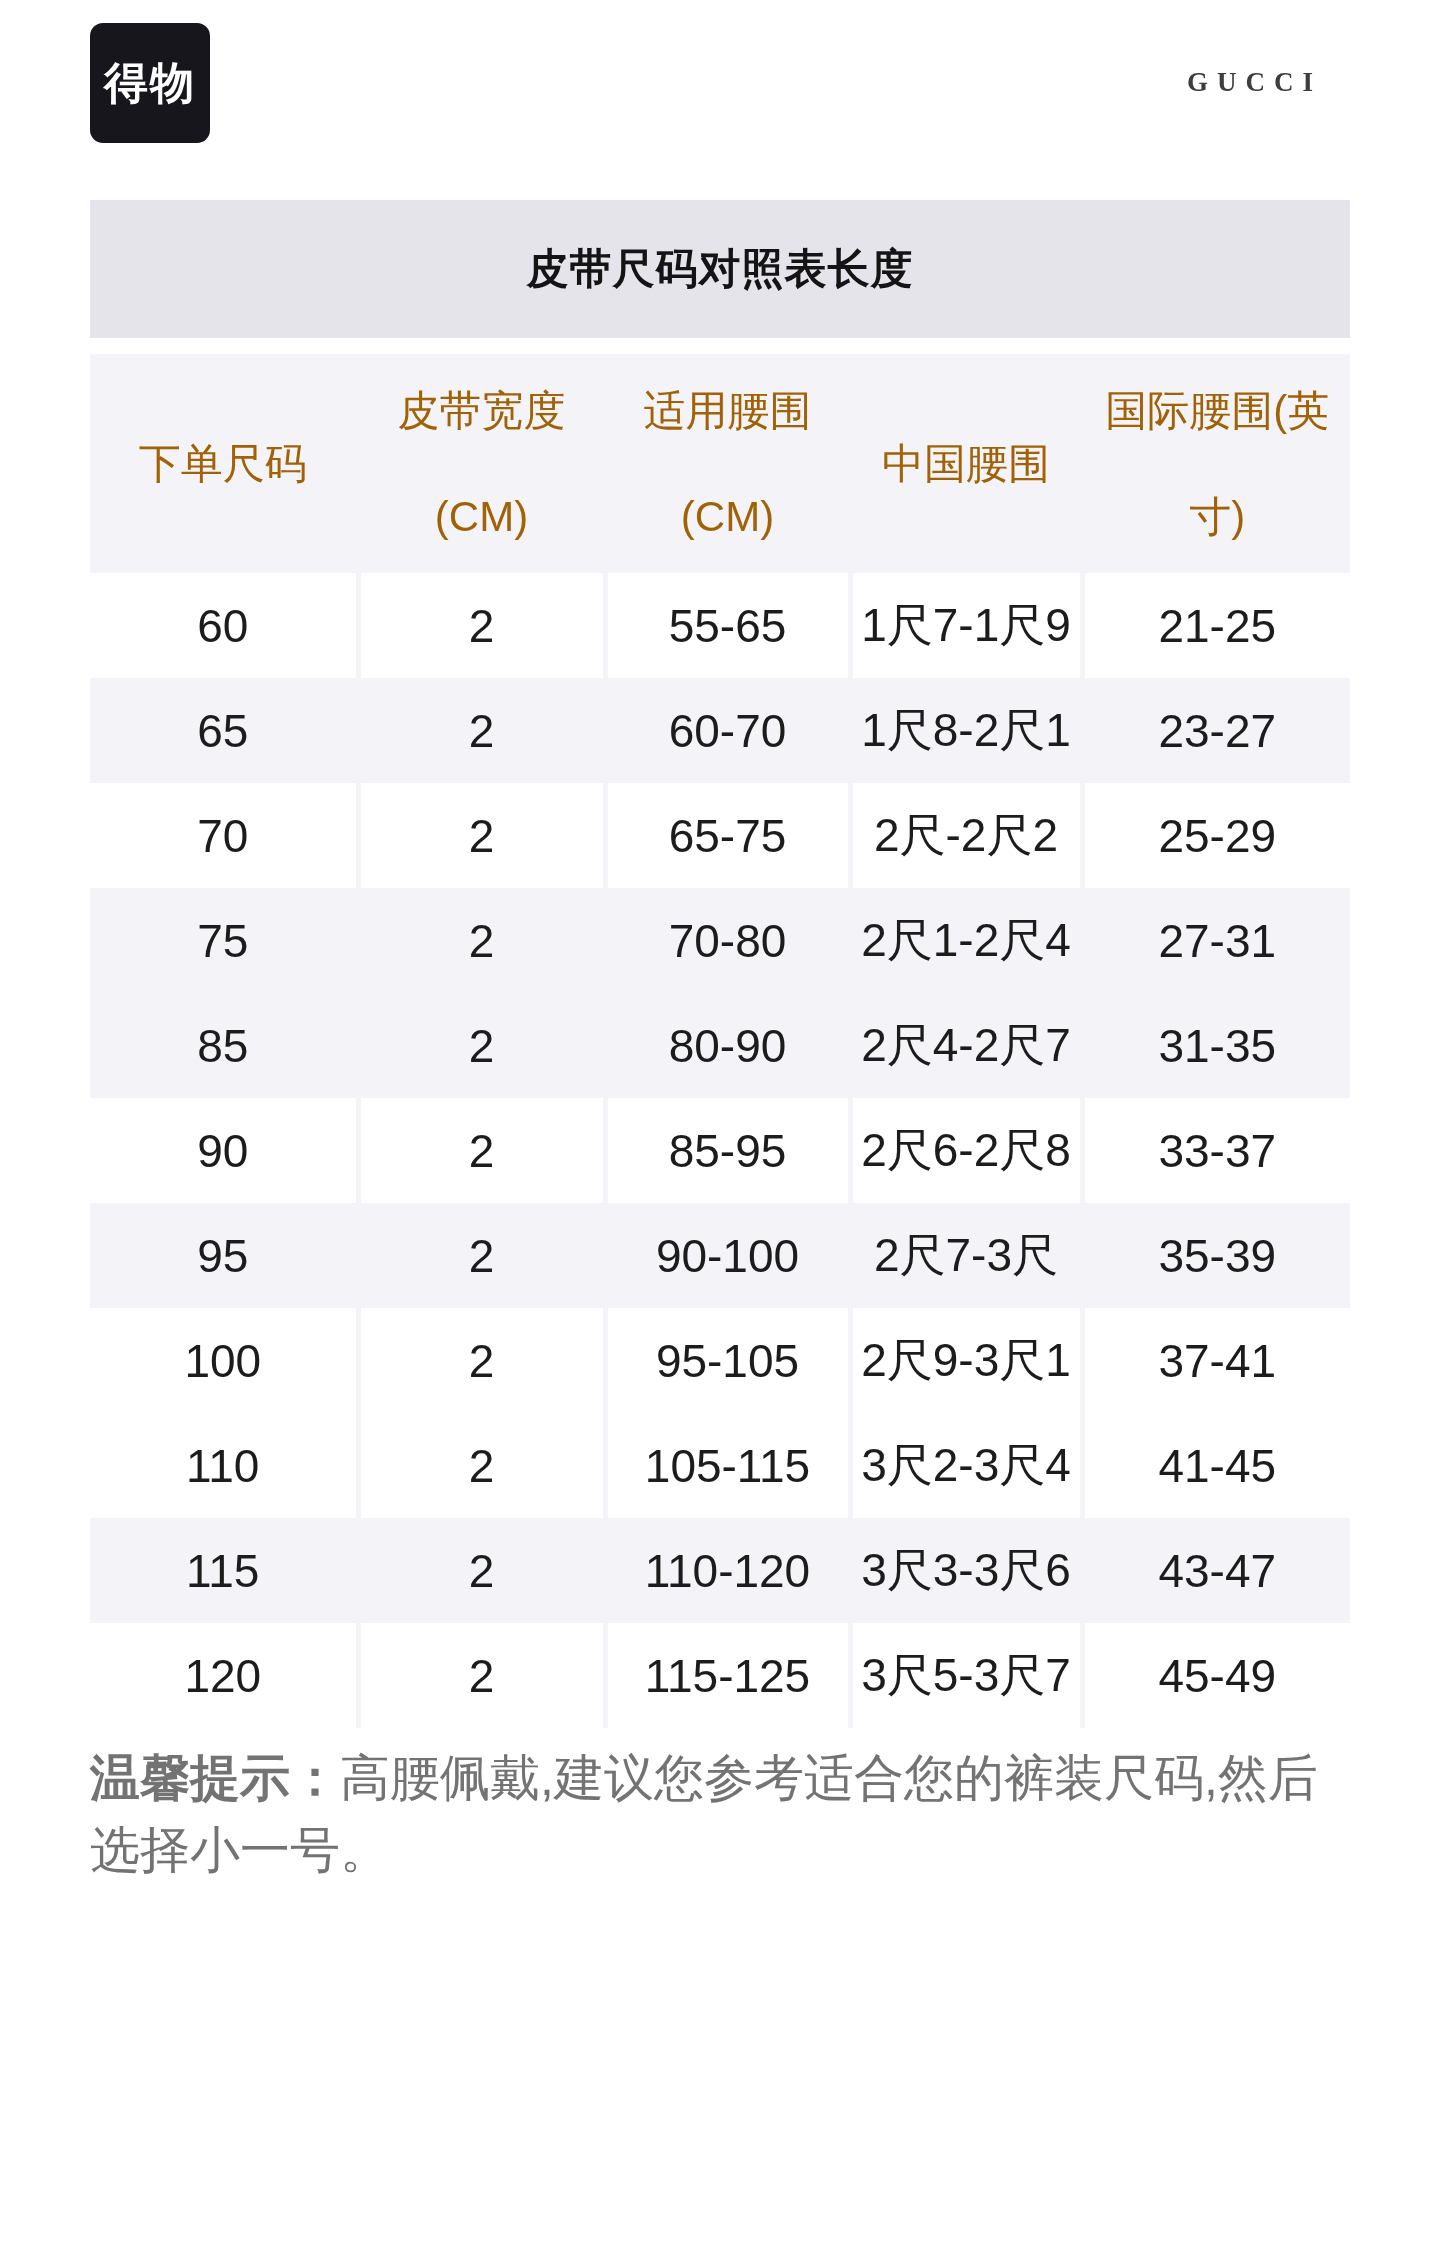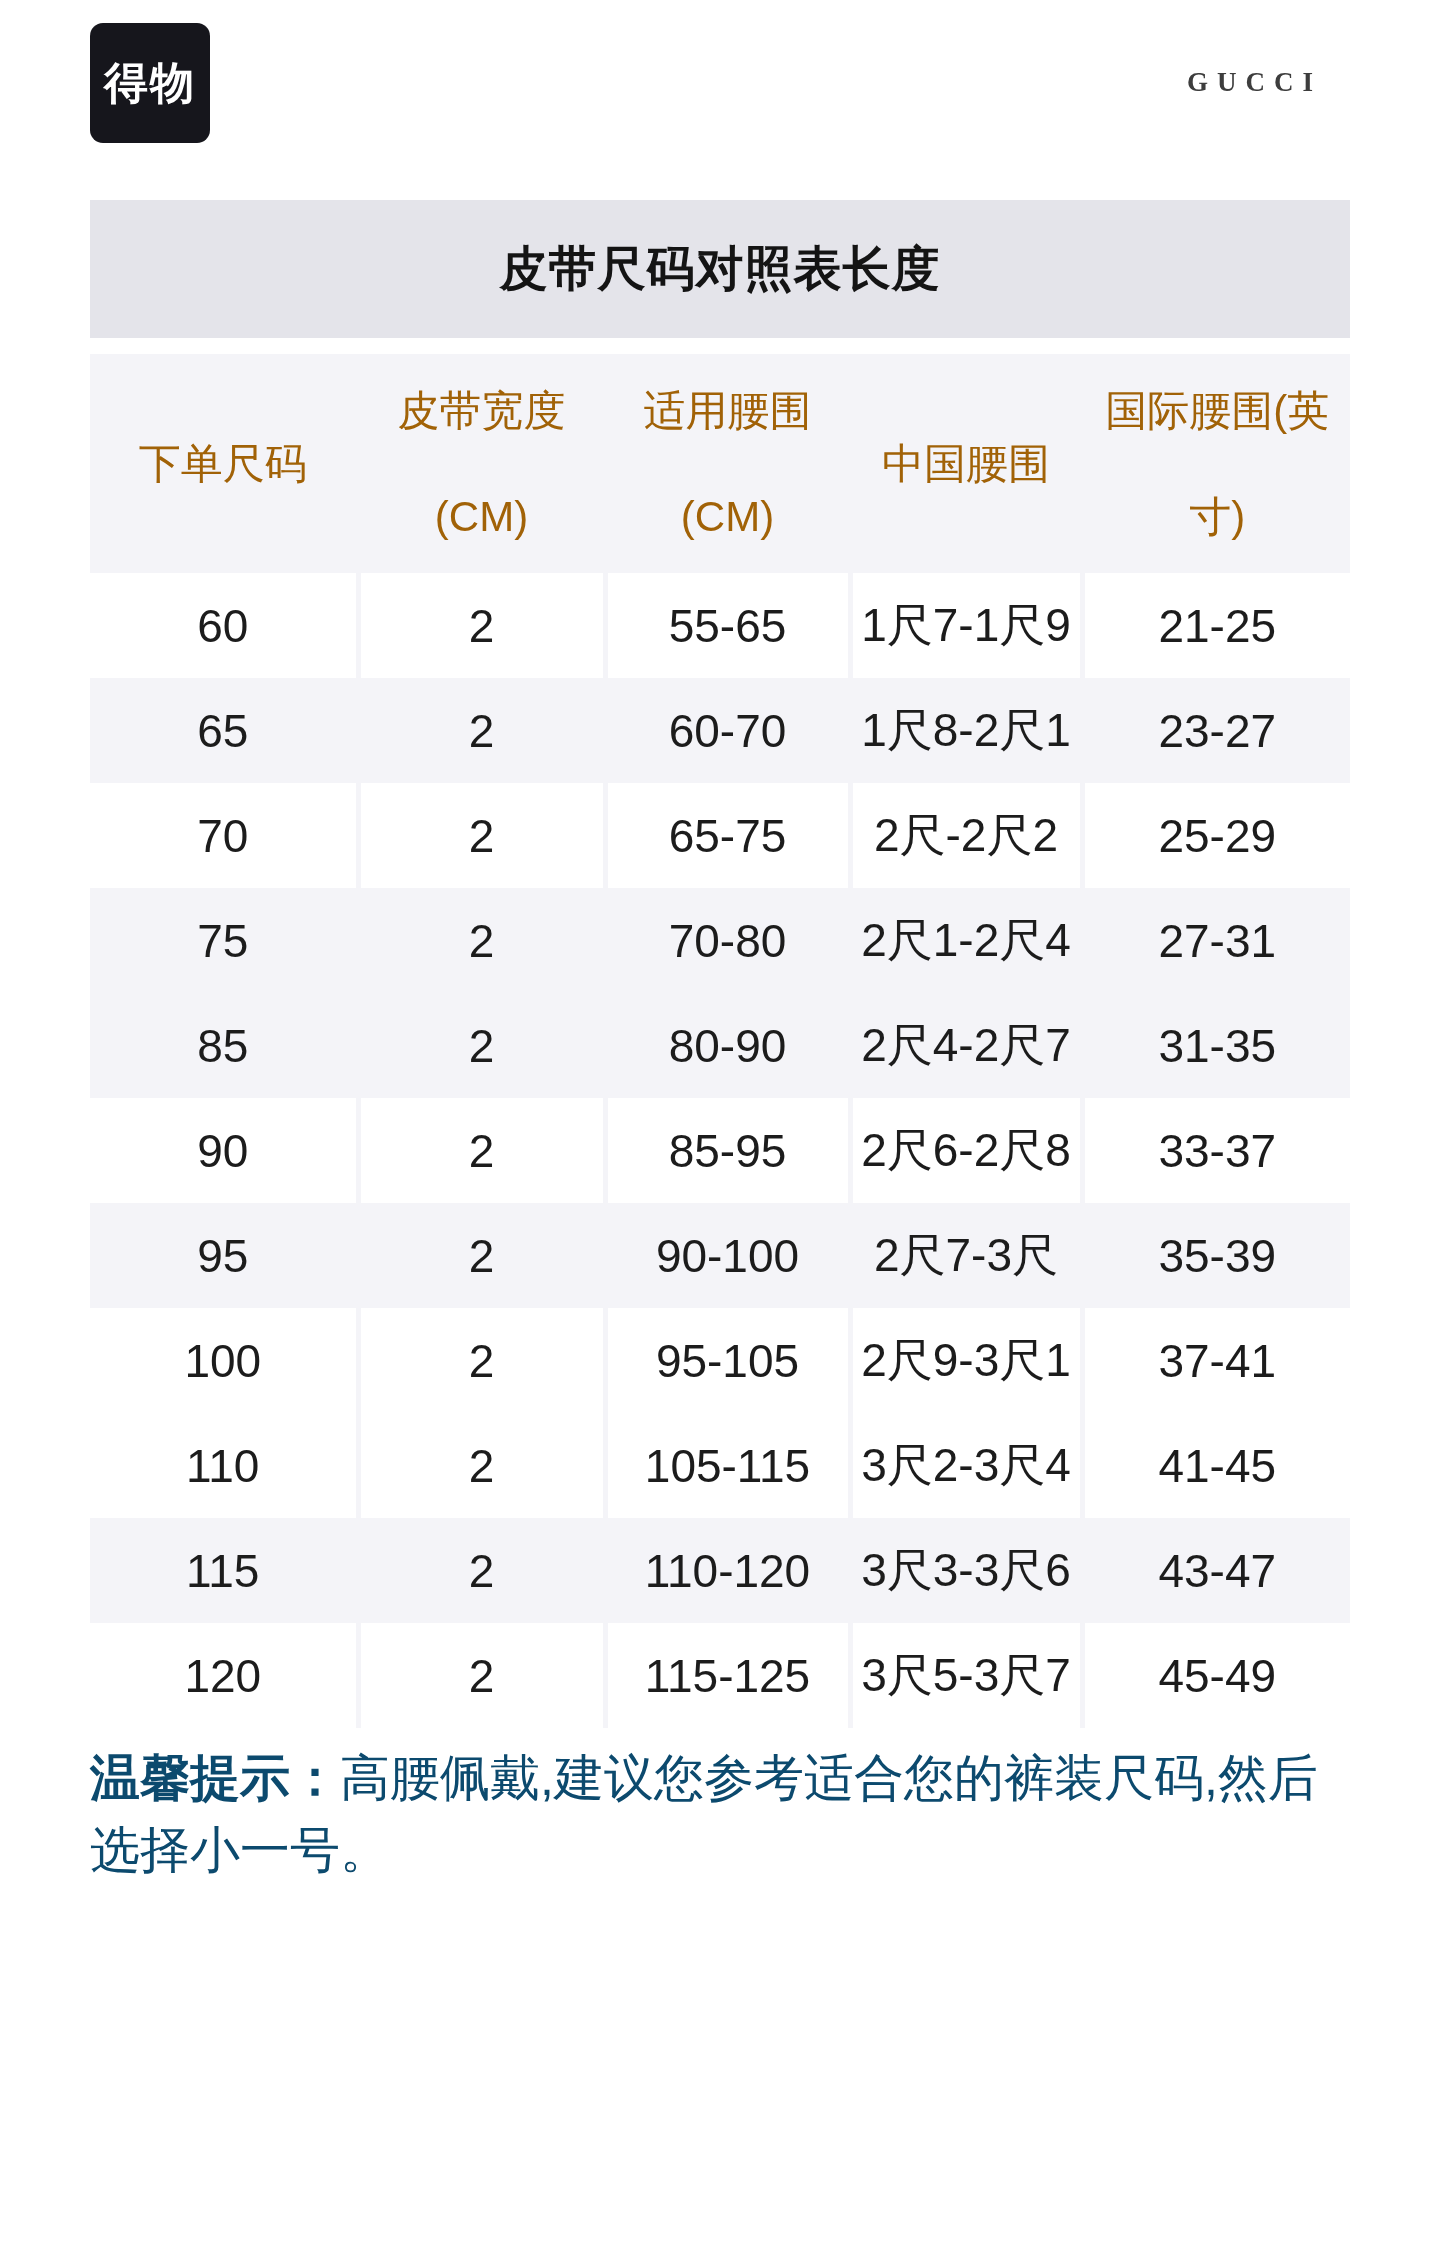--- a/index.html
+++ b/index.html
@@ -32,7 +32,7 @@
   .banner{
     margin:57px 90px 0;height:138px;background:var(--banner_bg,#e4e4ea);
     display:flex;align-items:center;justify-content:center;
-    font-size:48px;font-weight:600;color:#141414;letter-spacing:1px;
+    font-size:42px;font-weight:600;color:#141414;letter-spacing:1px;
   }
 
   

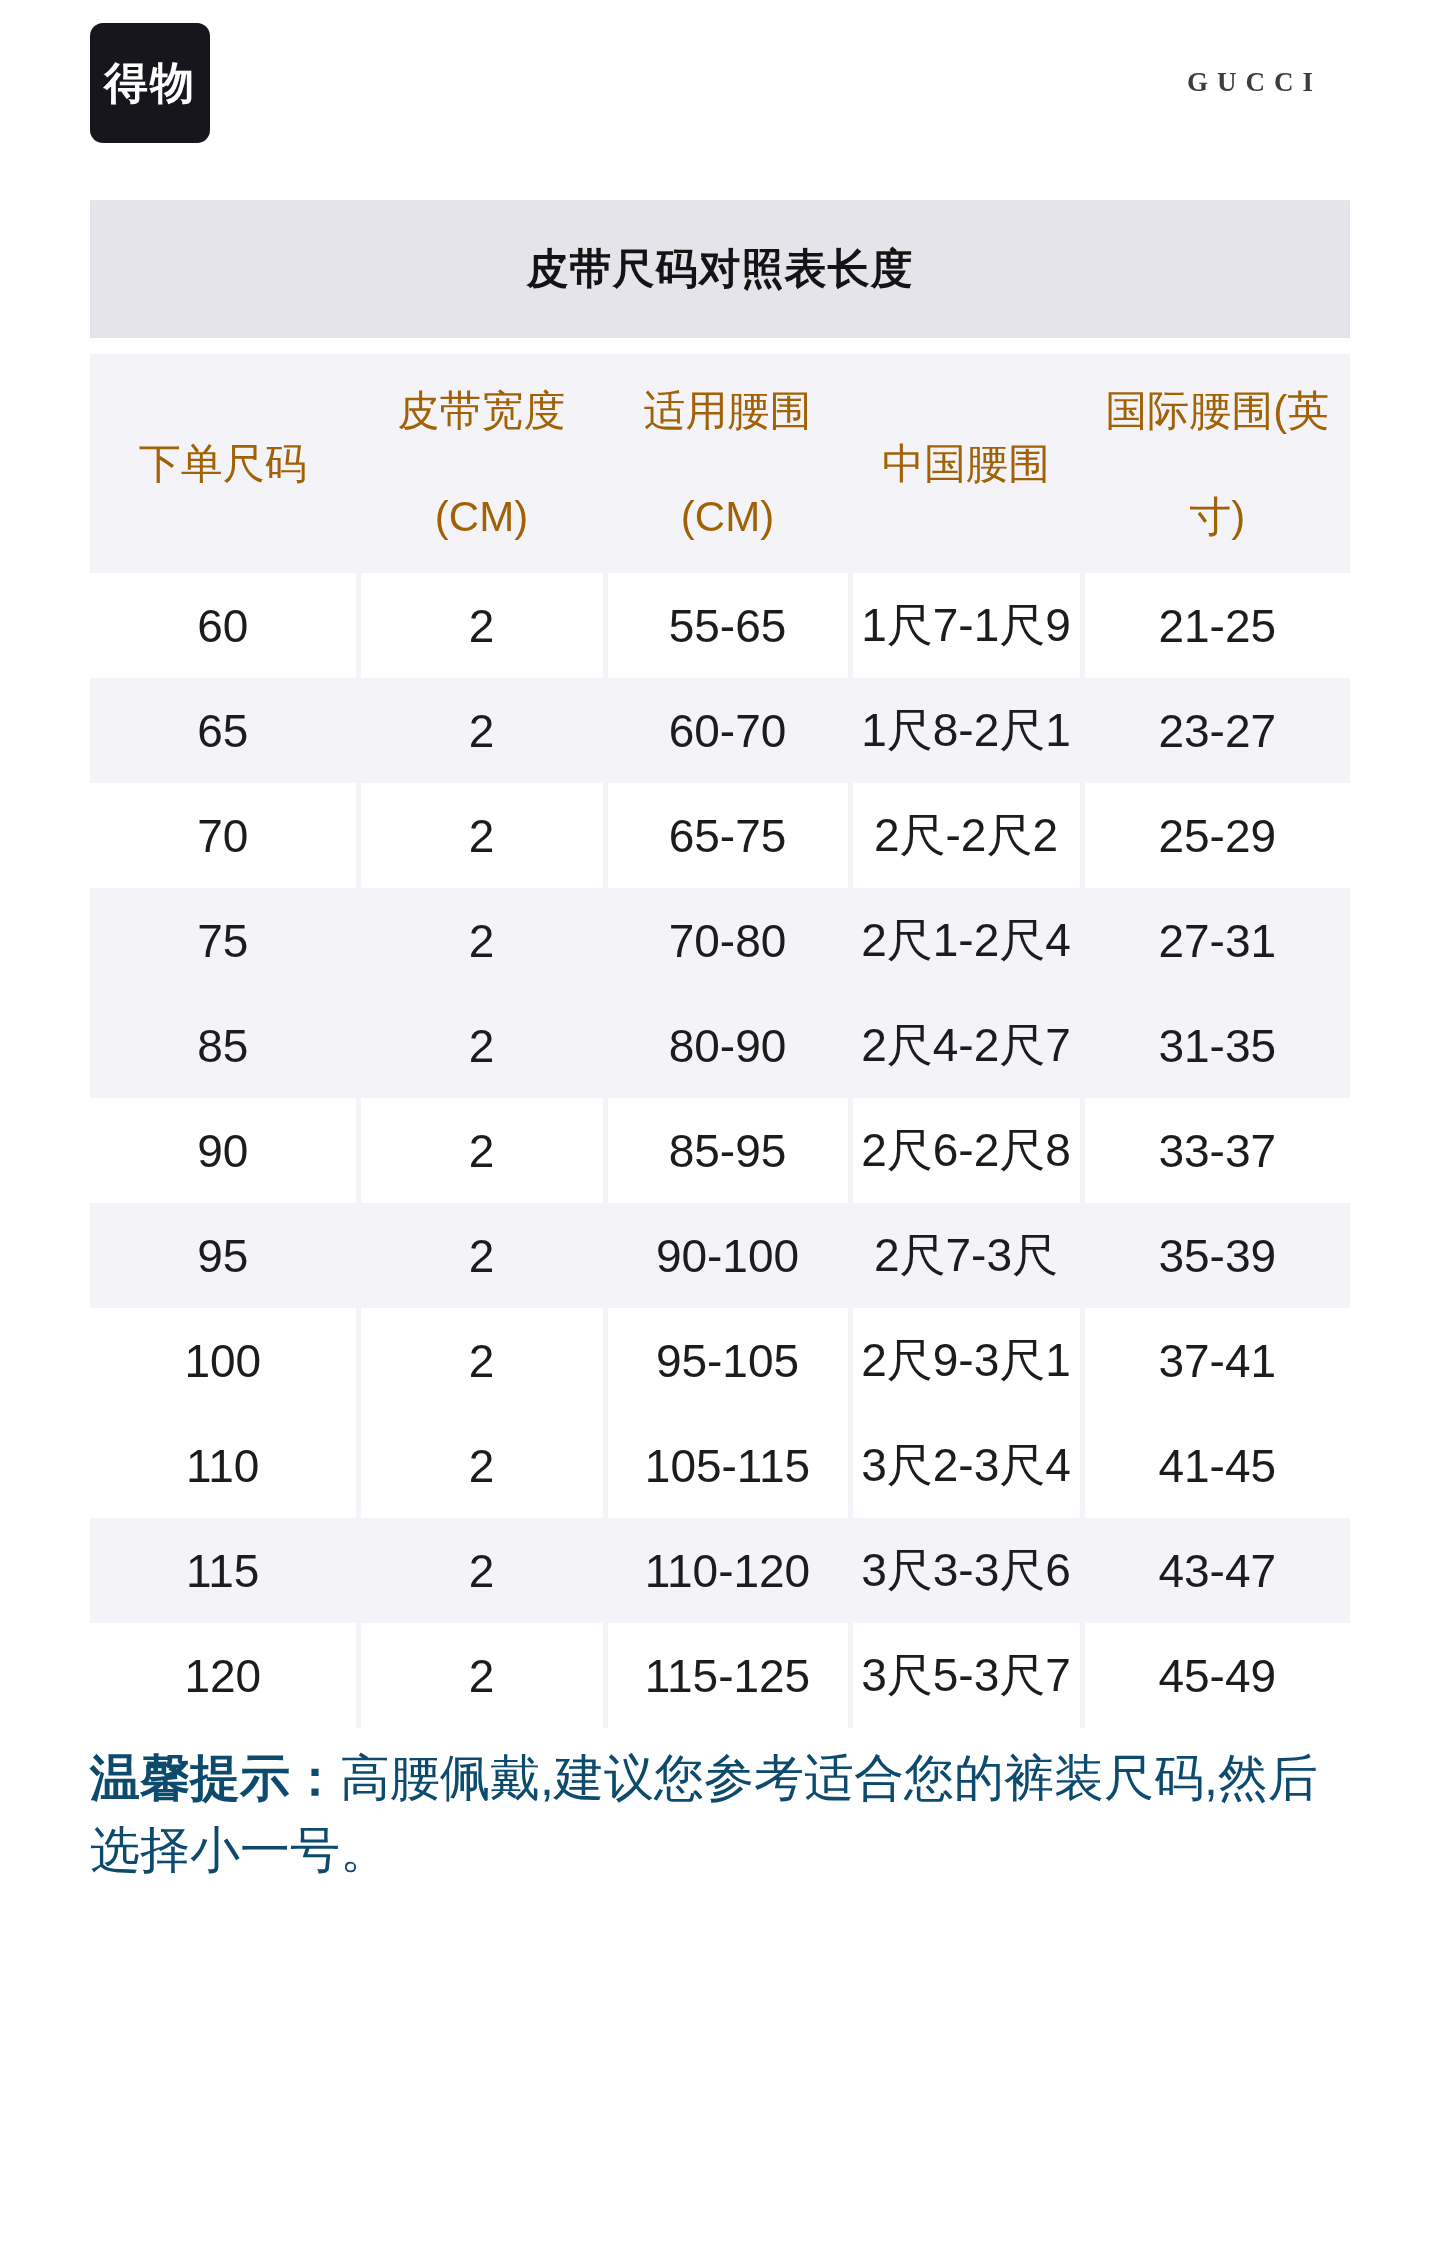--- a/index.html
+++ b/index.html
@@ -54,7 +54,7 @@
   .size-table tbody tr.white td{background:var(--cell_white,#ffffff);}
 
   
-  .note{margin:14px 90px 0;font-size:50px;line-height:72px;color:#0c4a6e;}
+  .note{margin:14px 90px 0;font-size:50px;line-height:72px;color:#737373;}
   .note strong{font-weight:700;}
 </style>
 </head>

